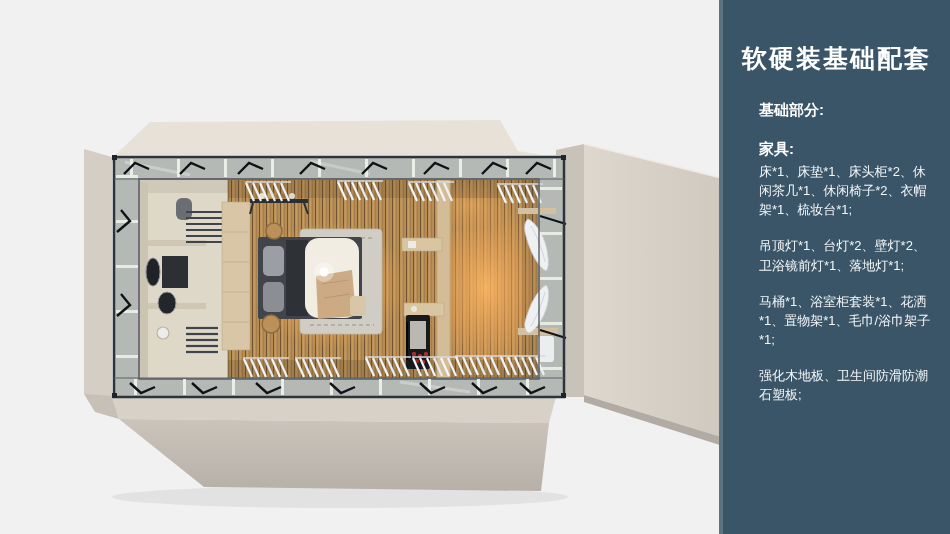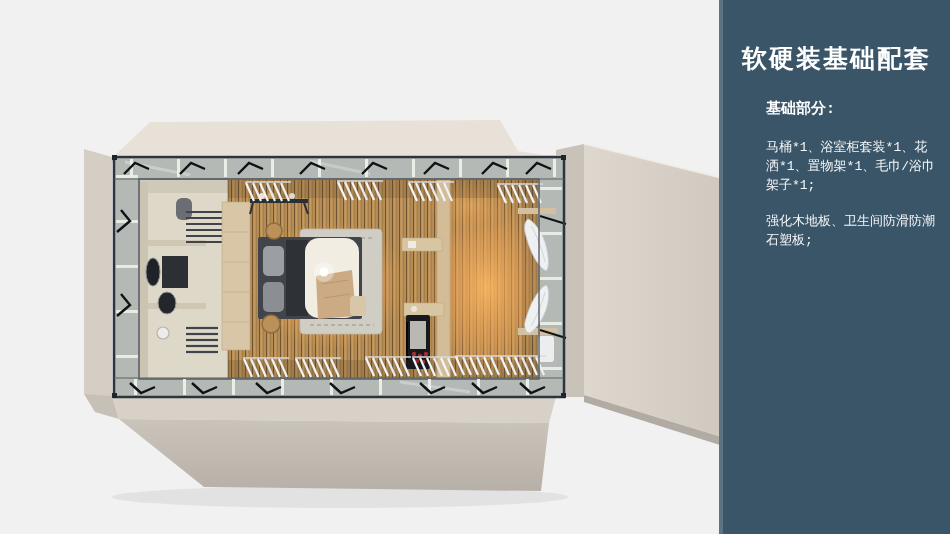--- a/index.html
+++ b/index.html
@@ -6,7 +6,7 @@
   .stage{
     position:relative;width:950px;height:534px;overflow:hidden;
     background:#f1f1f2;
-    font-family:Liberation Mono, monospace;
+    font-family:Liberation Sans, sans-serif;
   }
   .render-area{position:absolute;left:0;top:0;width:719px;height:534px;}
   .render-area svg{display:block;width:719px;height:534px;}

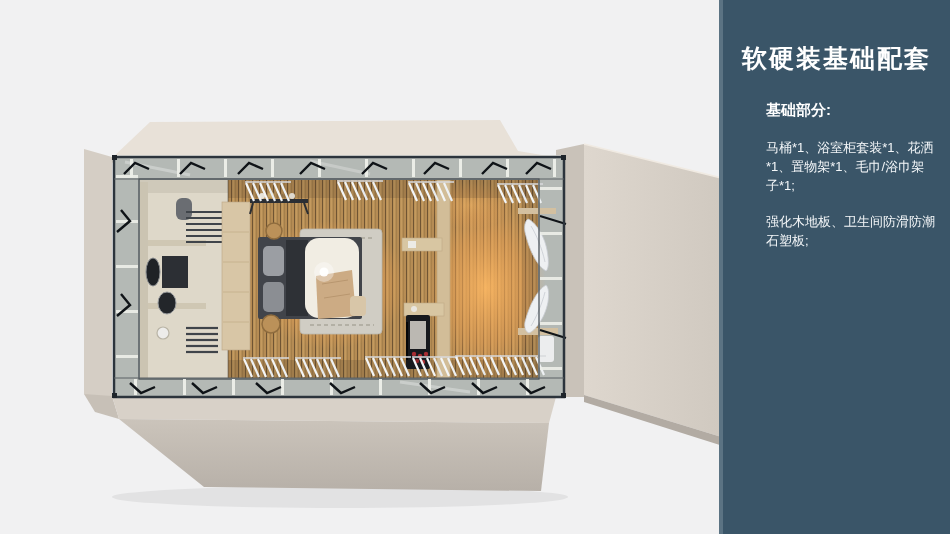--- a/index.html
+++ b/index.html
@@ -27,7 +27,7 @@
     padding:24px 13px 0 36px;
     font-size:13px;line-height:1.47;color:#f4f7f9;
   }
-  .spec-section{margin:0 0 17px 7px;}
+  .spec-section{margin:0 0 17px 0;}
   .spec-section h2{
     margin:0 0 2px 0;font-size:15px;font-weight:bold;color:#ffffff;
   }

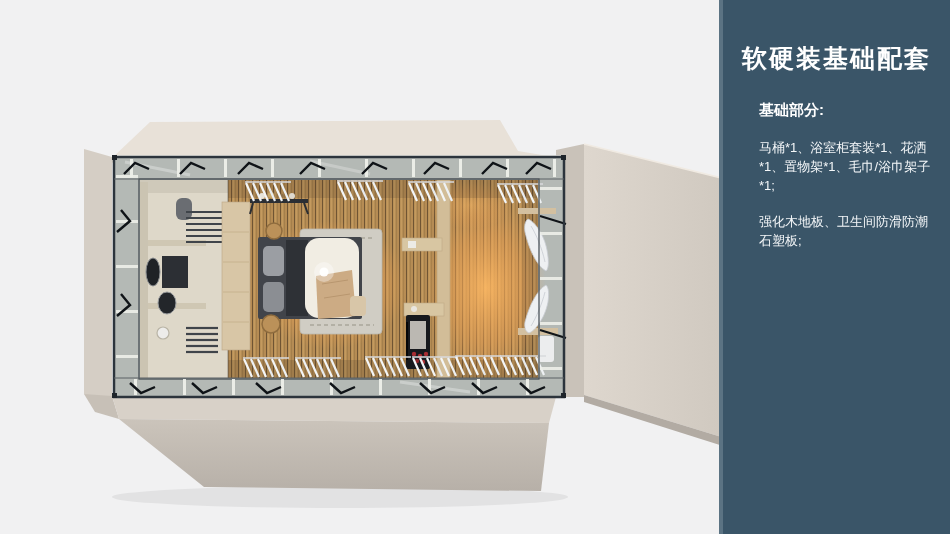--- a/index.html
+++ b/index.html
@@ -255,6 +255,10 @@
         <h2>基础部分:</h2>
       </section>
       <section class="spec-section">
+        <h2>家具:</h2>
+        <p>床*1、床垫*1、床头柜*2、休闲茶几*1、休闲椅子*2、衣帽架*1、梳妆台*1;</p>
+      </section>
+      <section class="spec-section">
       </section>
       <section class="spec-section">
         <p>马桶*1、浴室柜套装*1、花洒*1、置物架*1、毛巾/浴巾架子*1;</p>

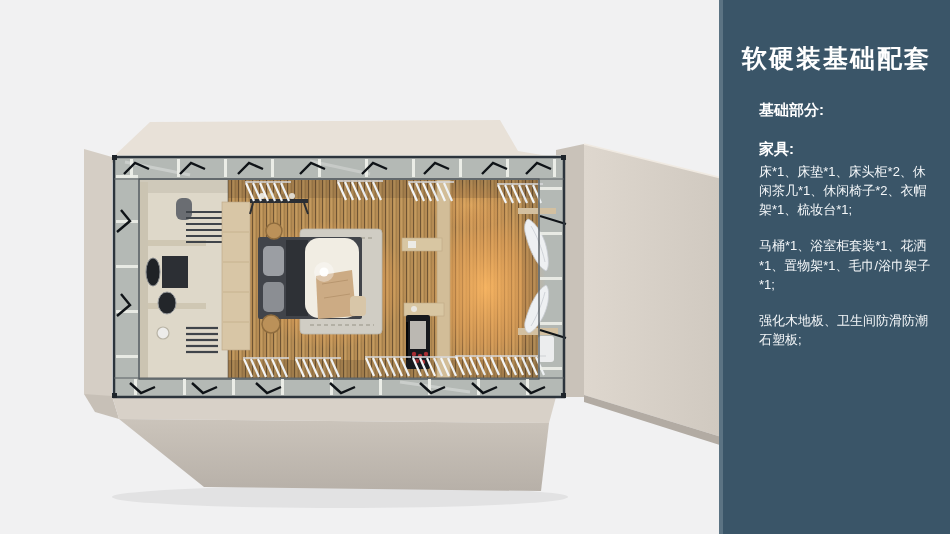--- a/index.html
+++ b/index.html
@@ -259,6 +259,7 @@
         <p>床*1、床垫*1、床头柜*2、休闲茶几*1、休闲椅子*2、衣帽架*1、梳妆台*1;</p>
       </section>
       <section class="spec-section">
+        <p>吊顶灯*1、台灯*2、壁灯*2、卫浴镜前灯*1、落地灯*1;</p>
       </section>
       <section class="spec-section">
         <p>马桶*1、浴室柜套装*1、花洒*1、置物架*1、毛巾/浴巾架子*1;</p>

